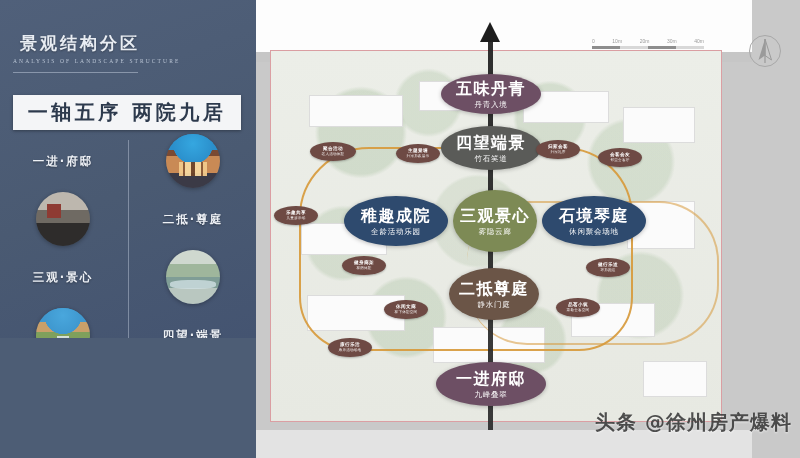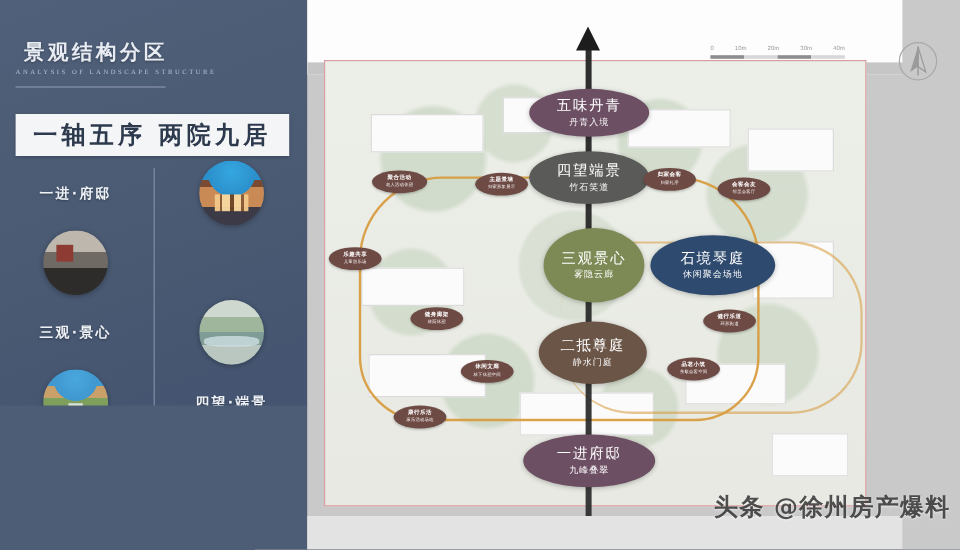--- a/index.html
+++ b/index.html
@@ -103,7 +103,7 @@
   .ell{position:absolute;border-radius:50%;display:flex;flex-direction:column;
        align-items:center;justify-content:center;color:#fff;text-align:center;
        font-family:"DejaVu Sans",sans-serif;box-shadow:0 1px 4px rgba(0,0,0,.25);}
-  .ell .n1{font-size:12px;font-weight:400;letter-spacing:1.5px;line-height:1.35;}
+  .ell .n1{font-size:16px;font-weight:700;letter-spacing:1.5px;line-height:1.35;}
   .ell .n2{font-size:7.5px;letter-spacing:.8px;line-height:1.5;opacity:.96;}
 
   .pill{position:absolute;border-radius:50%;display:flex;flex-direction:column;

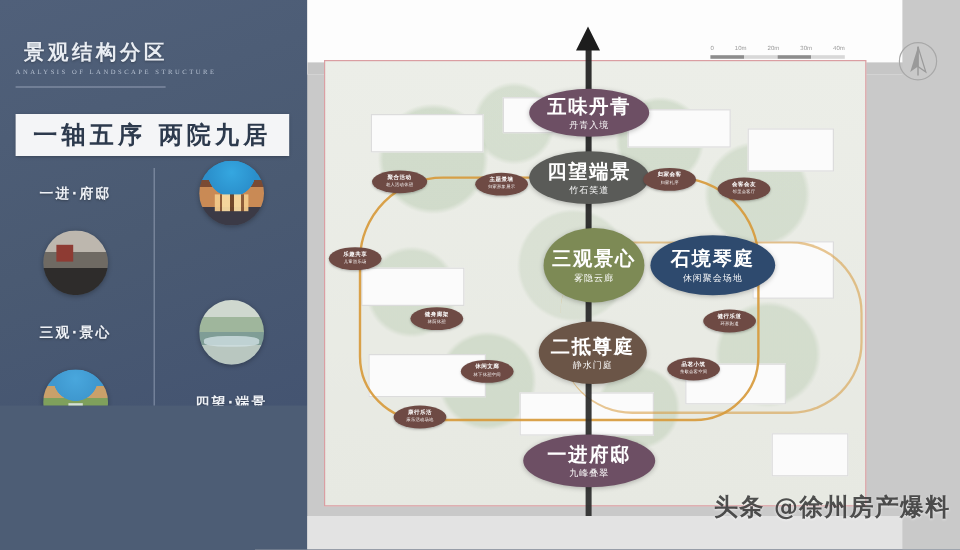--- a/index.html
+++ b/index.html
@@ -161,6 +161,9 @@
               <span class="w"></span>
             </div>
         </div>
+        <div class="cell-r">
+          <span class="lab">二抵·尊庭</span>
+        </div>
       </div>
 
       <div class="row" style="top:116px">

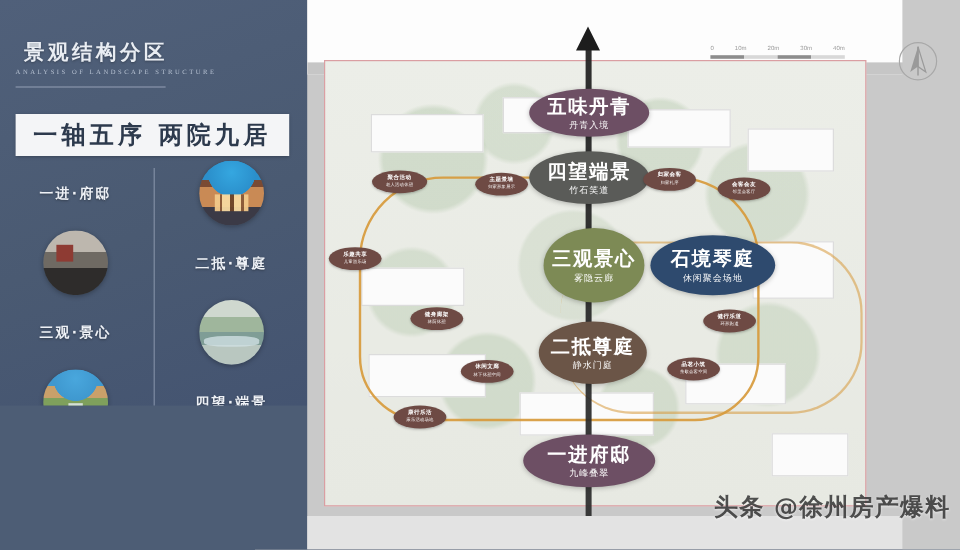--- a/index.html
+++ b/index.html
@@ -237,6 +237,10 @@
       <span class="n2">竹石笑道</span>
     </div>
 
+    <div class="ell" style="left:88px;top:196px;width:104px;height:50px;background:#2e4a6e">
+      <span class="n1">稚趣成院</span>
+      <span class="n2">全龄活动乐园</span>
+    </div>
 
     <div class="ell" style="left:197px;top:190px;width:84px;height:62px;background:#7d8a55">
       <span class="n1">三观景心</span>

